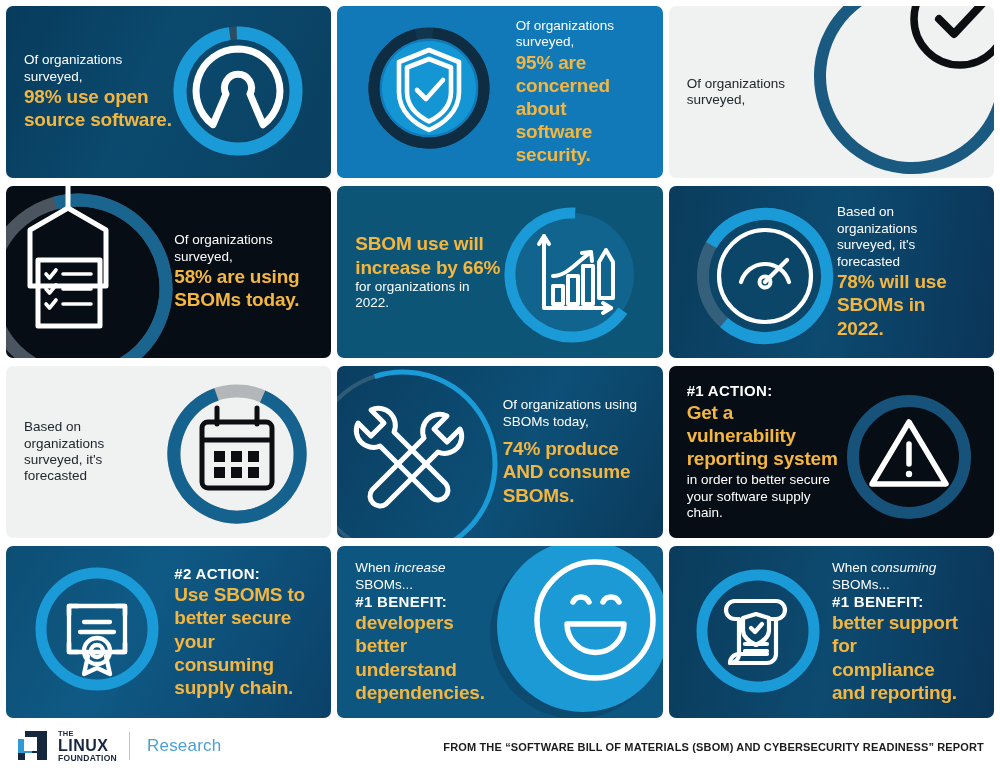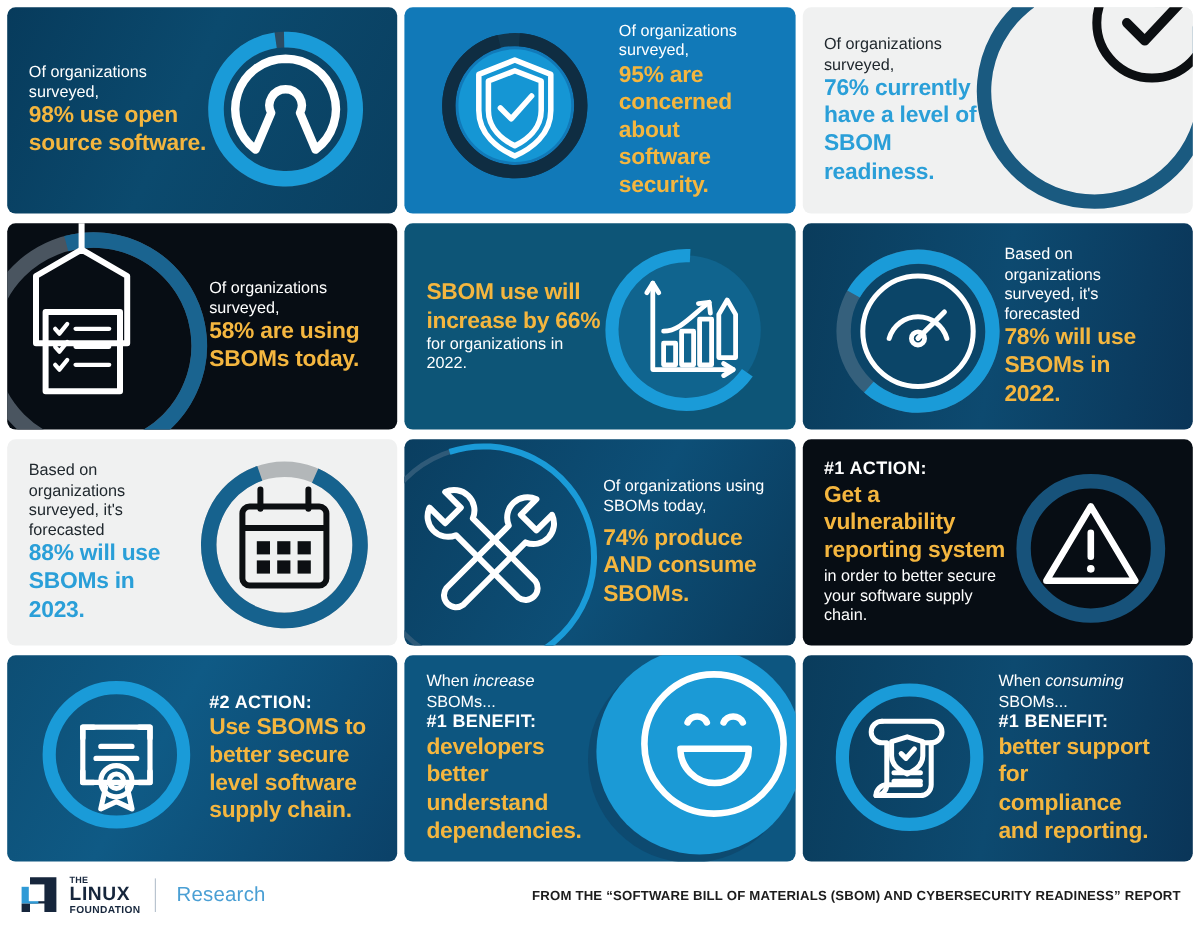--- a/index.html
+++ b/index.html
@@ -134,7 +134,6 @@
       </div>
       <div class="txt" style="max-width:185px;">
         <div class="lead t-dark">Of organizations surveyed,</div>
-        <div class="big t-cyan">76% currently have a level of SBOM readiness.</div>
       </div>
     </div>
 

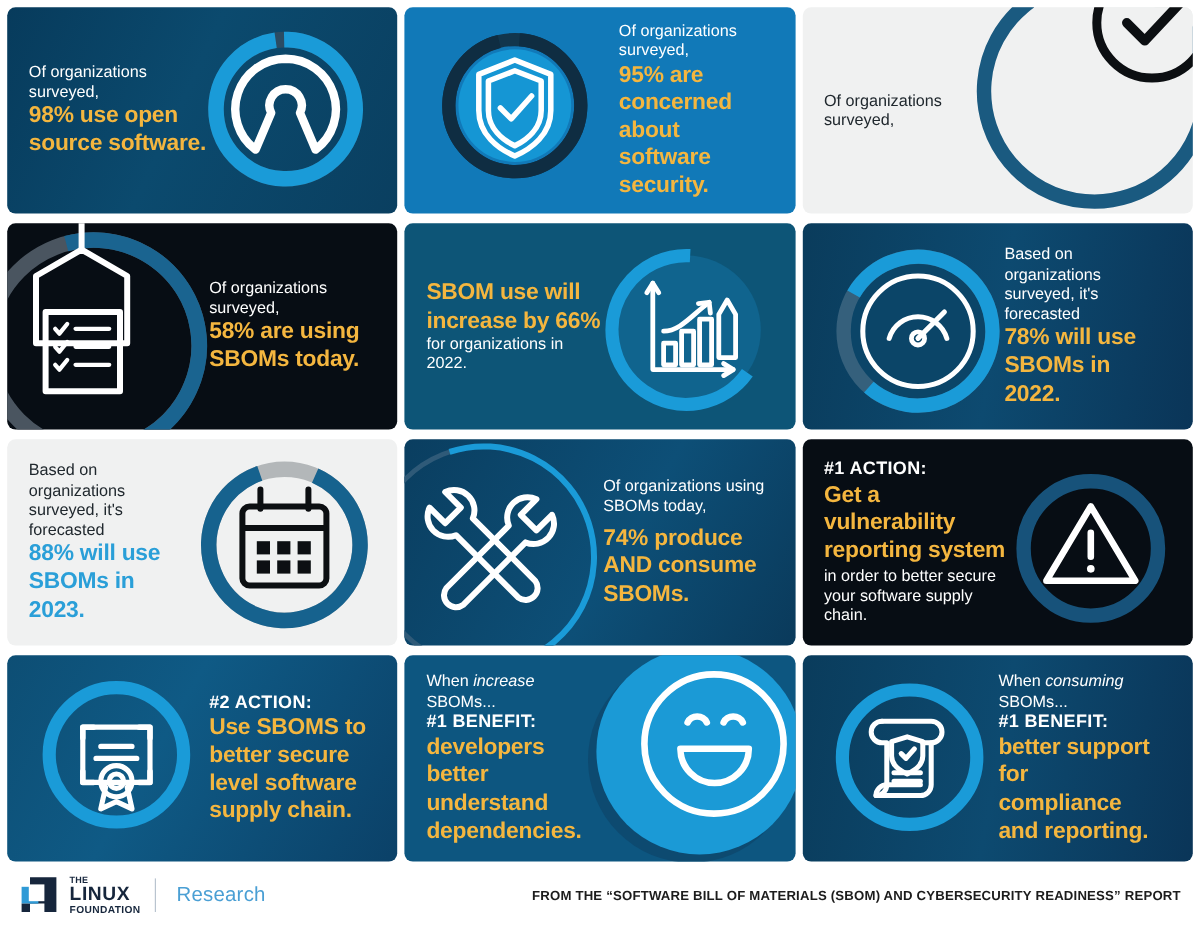--- a/index.html
+++ b/index.html
@@ -227,7 +227,6 @@
       </div>
       <div class="txt" style="max-width:160px;">
         <div class="lead t-dark">Based on organizations surveyed, it's forecasted</div>
-        <div class="big t-cyan">88% will use SBOMs in 2023.</div>
       </div>
     </div>
 

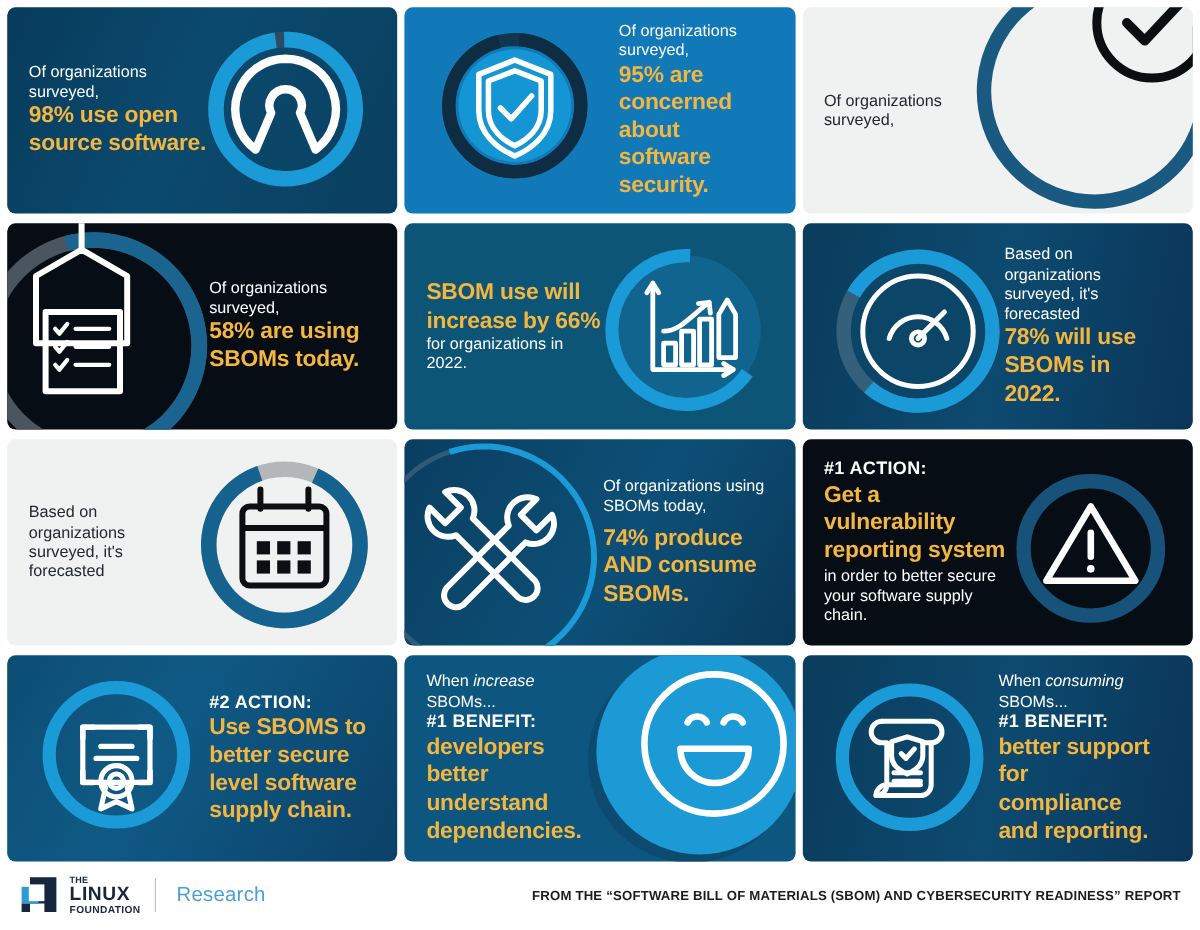--- a/index.html
+++ b/index.html
@@ -280,7 +280,7 @@
       </div>
       <div class="txt right" style="max-width:175px; padding-right:24px;">
         <div class="label t-white">#2 ACTION:</div>
-        <div class="big t-gold">Use SBOMS to better secure level software supply chain.</div>
+        <div class="big t-gold">Use SBOMS to better secure your consuming supply chain.</div>
       </div>
     </div>
 

